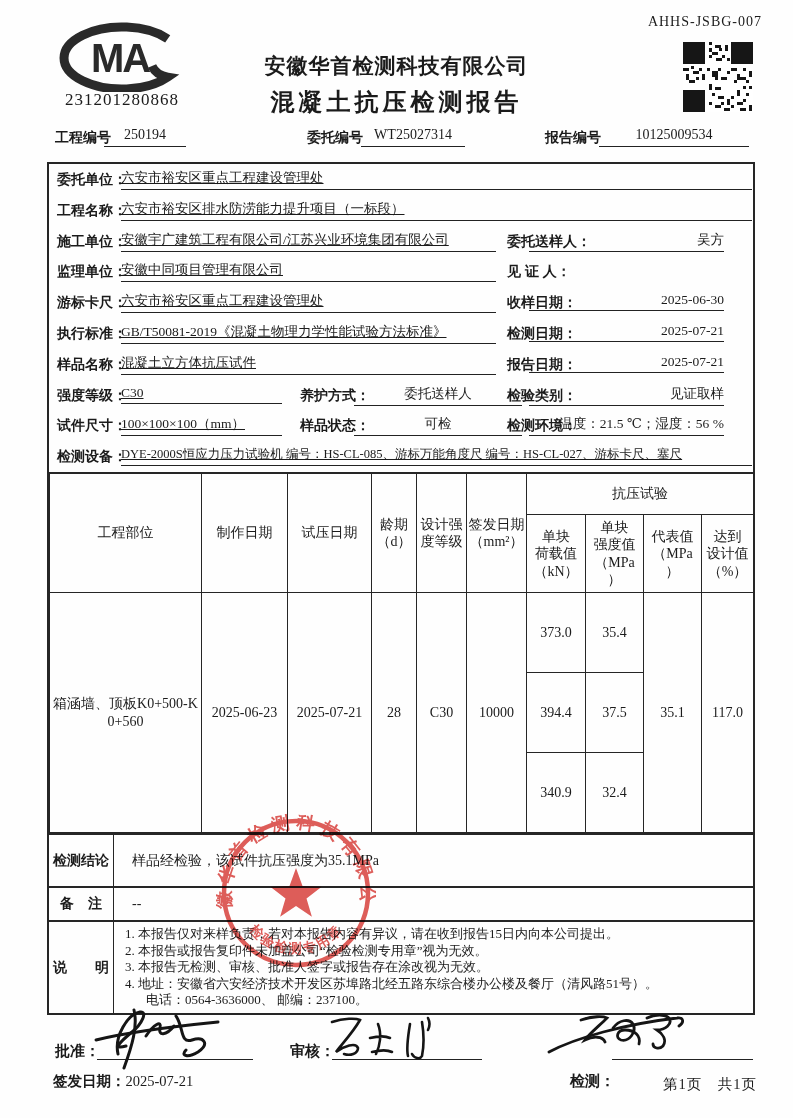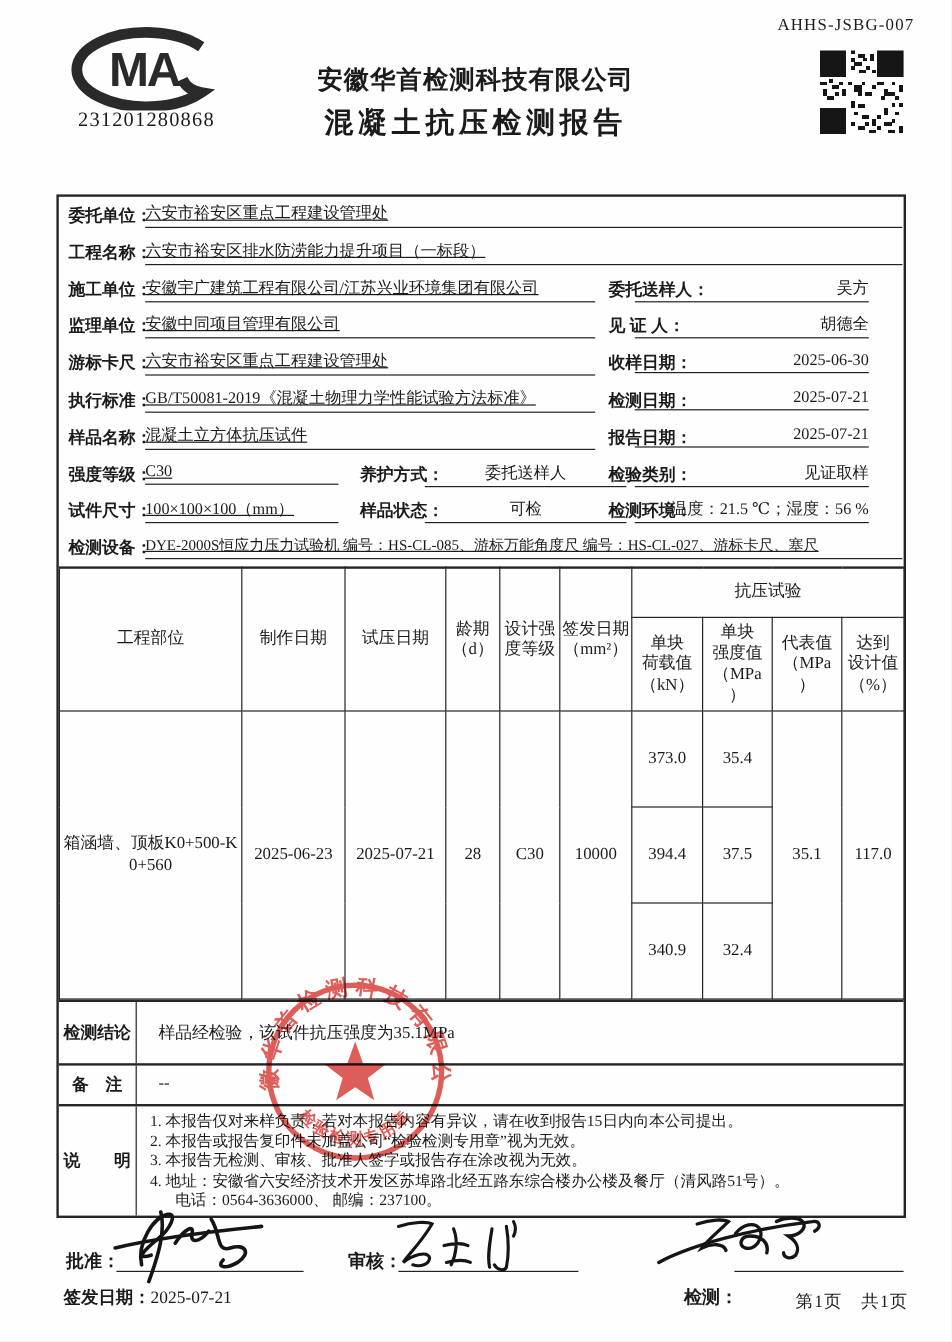--- a/index.html
+++ b/index.html
@@ -156,6 +156,14 @@
     </g>
   </svg>
 
+  <div class="num-row">
+    <span class="num-label nl1">工程编号</span>
+    <span class="num-value nv1">250194</span>
+    <span class="num-label nl2">委托编号</span>
+    <span class="num-value nv2">WT25027314</span>
+    <span class="num-label nl3">报告编号</span>
+    <span class="num-value nv3">10125009534</span>
+  </div>
 
   <div class="outer">
 

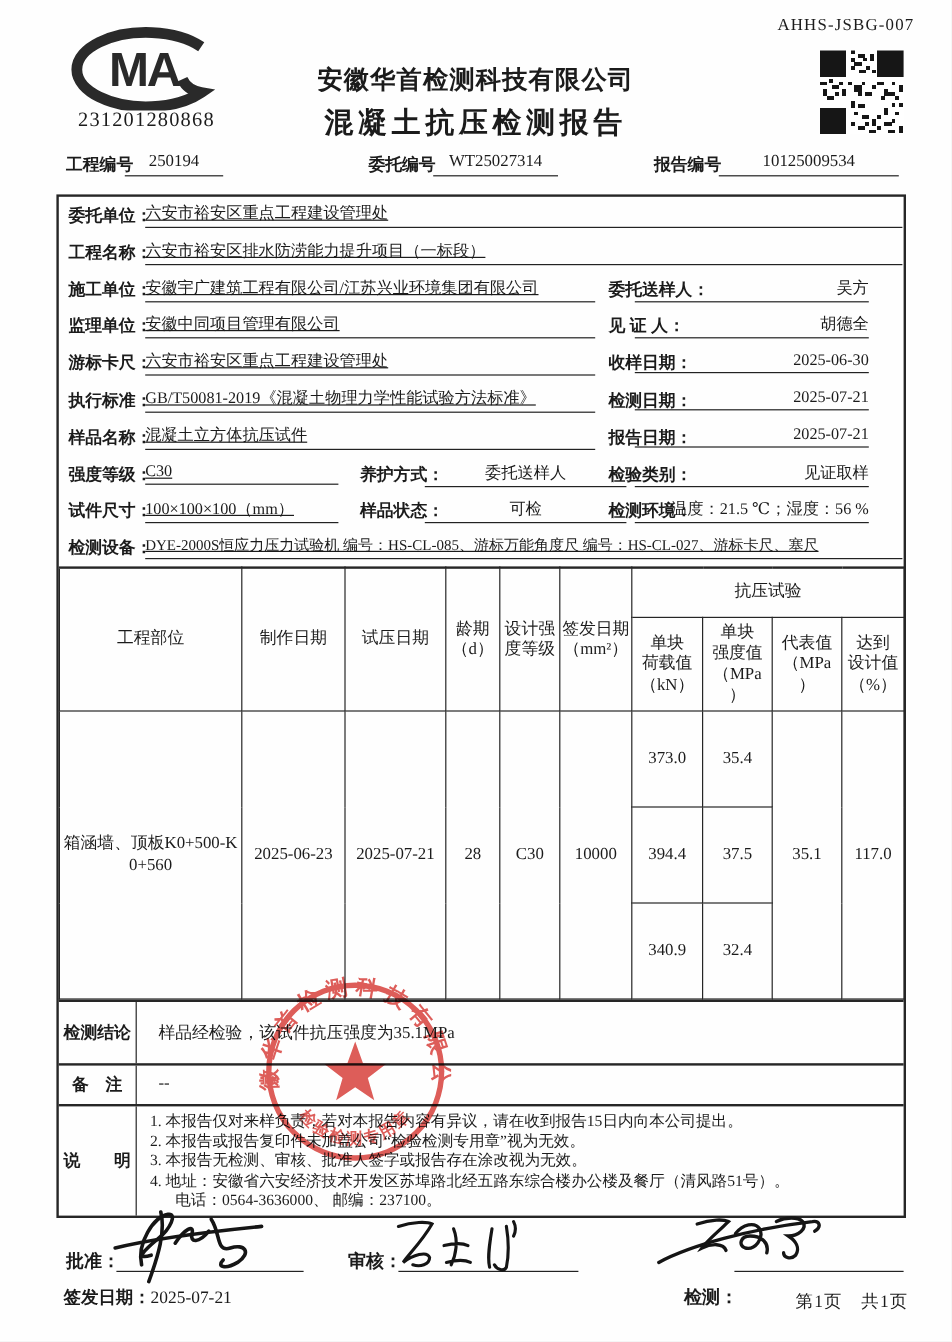--- a/index.html
+++ b/index.html
@@ -186,7 +186,6 @@
         <span class="ilabel l1">监理单位：</span>
         <span class="ival v1 v1-two">安徽中同项目管理有限公司</span>
         <span class="ilabel l2">见 证 人：</span>
-        <span class="ival v2">胡德全</span>
       </div>
       <div class="irow">
         <span class="ilabel l1">游标卡尺：</span>

